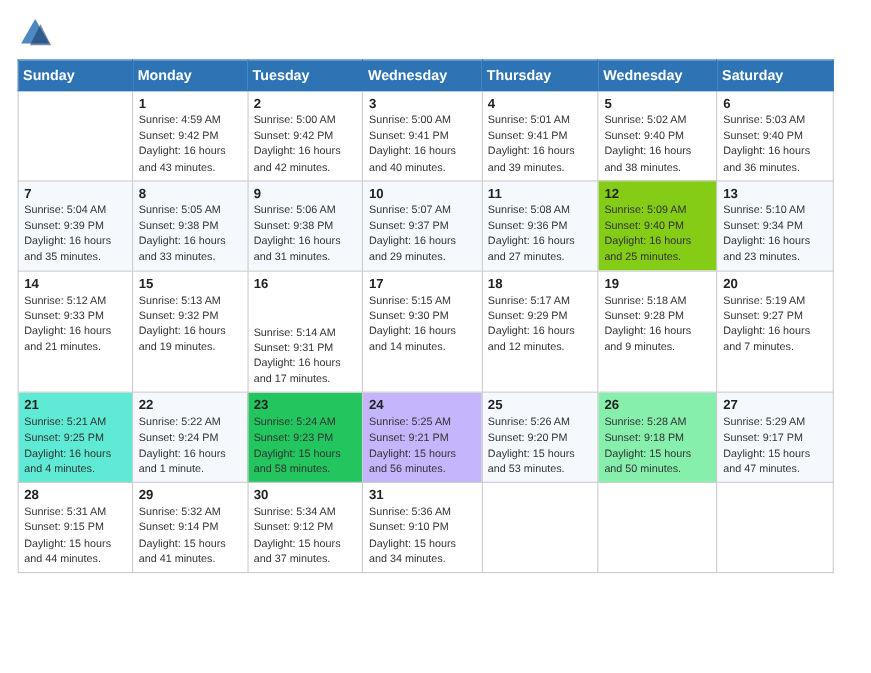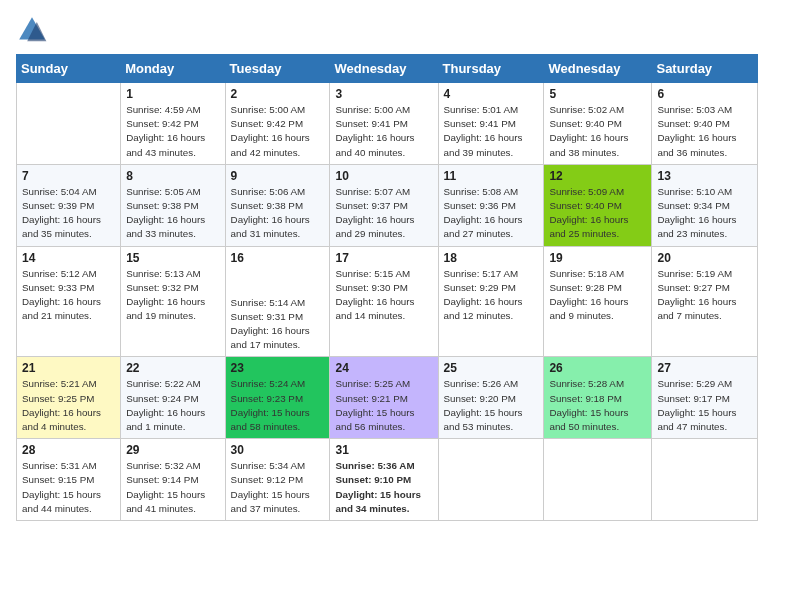--- a/index.html
+++ b/index.html
@@ -260,7 +260,7 @@
           </td>
         </tr>
         <tr>
-          <td style="background: #fef9c3;">
+          <td style="background: #5eead4;">
             <div class="day-number">21</div>
             <div class="day-info" style="white-space: pre-line;">Sunrise: 5:21 AM
 Sunset: 9:25 PM

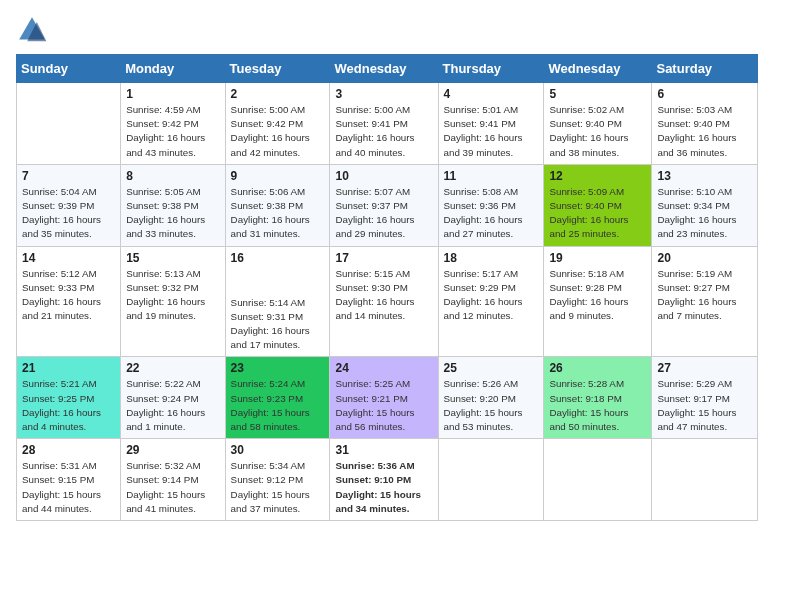--- a/index.html
+++ b/index.html
@@ -324,7 +324,7 @@
           </td>
           <td>
             <div class="day-number">31</div>
-            <div class="day-info" style="white-space: pre-line; font-weight: bold;">Sunrise: 5:36 AM
+            <div class="day-info" style="white-space: pre-line;">Sunrise: 5:36 AM
 Sunset: 9:10 PM
 Daylight: 15 hours and 34 minutes.</div>
           </td>

